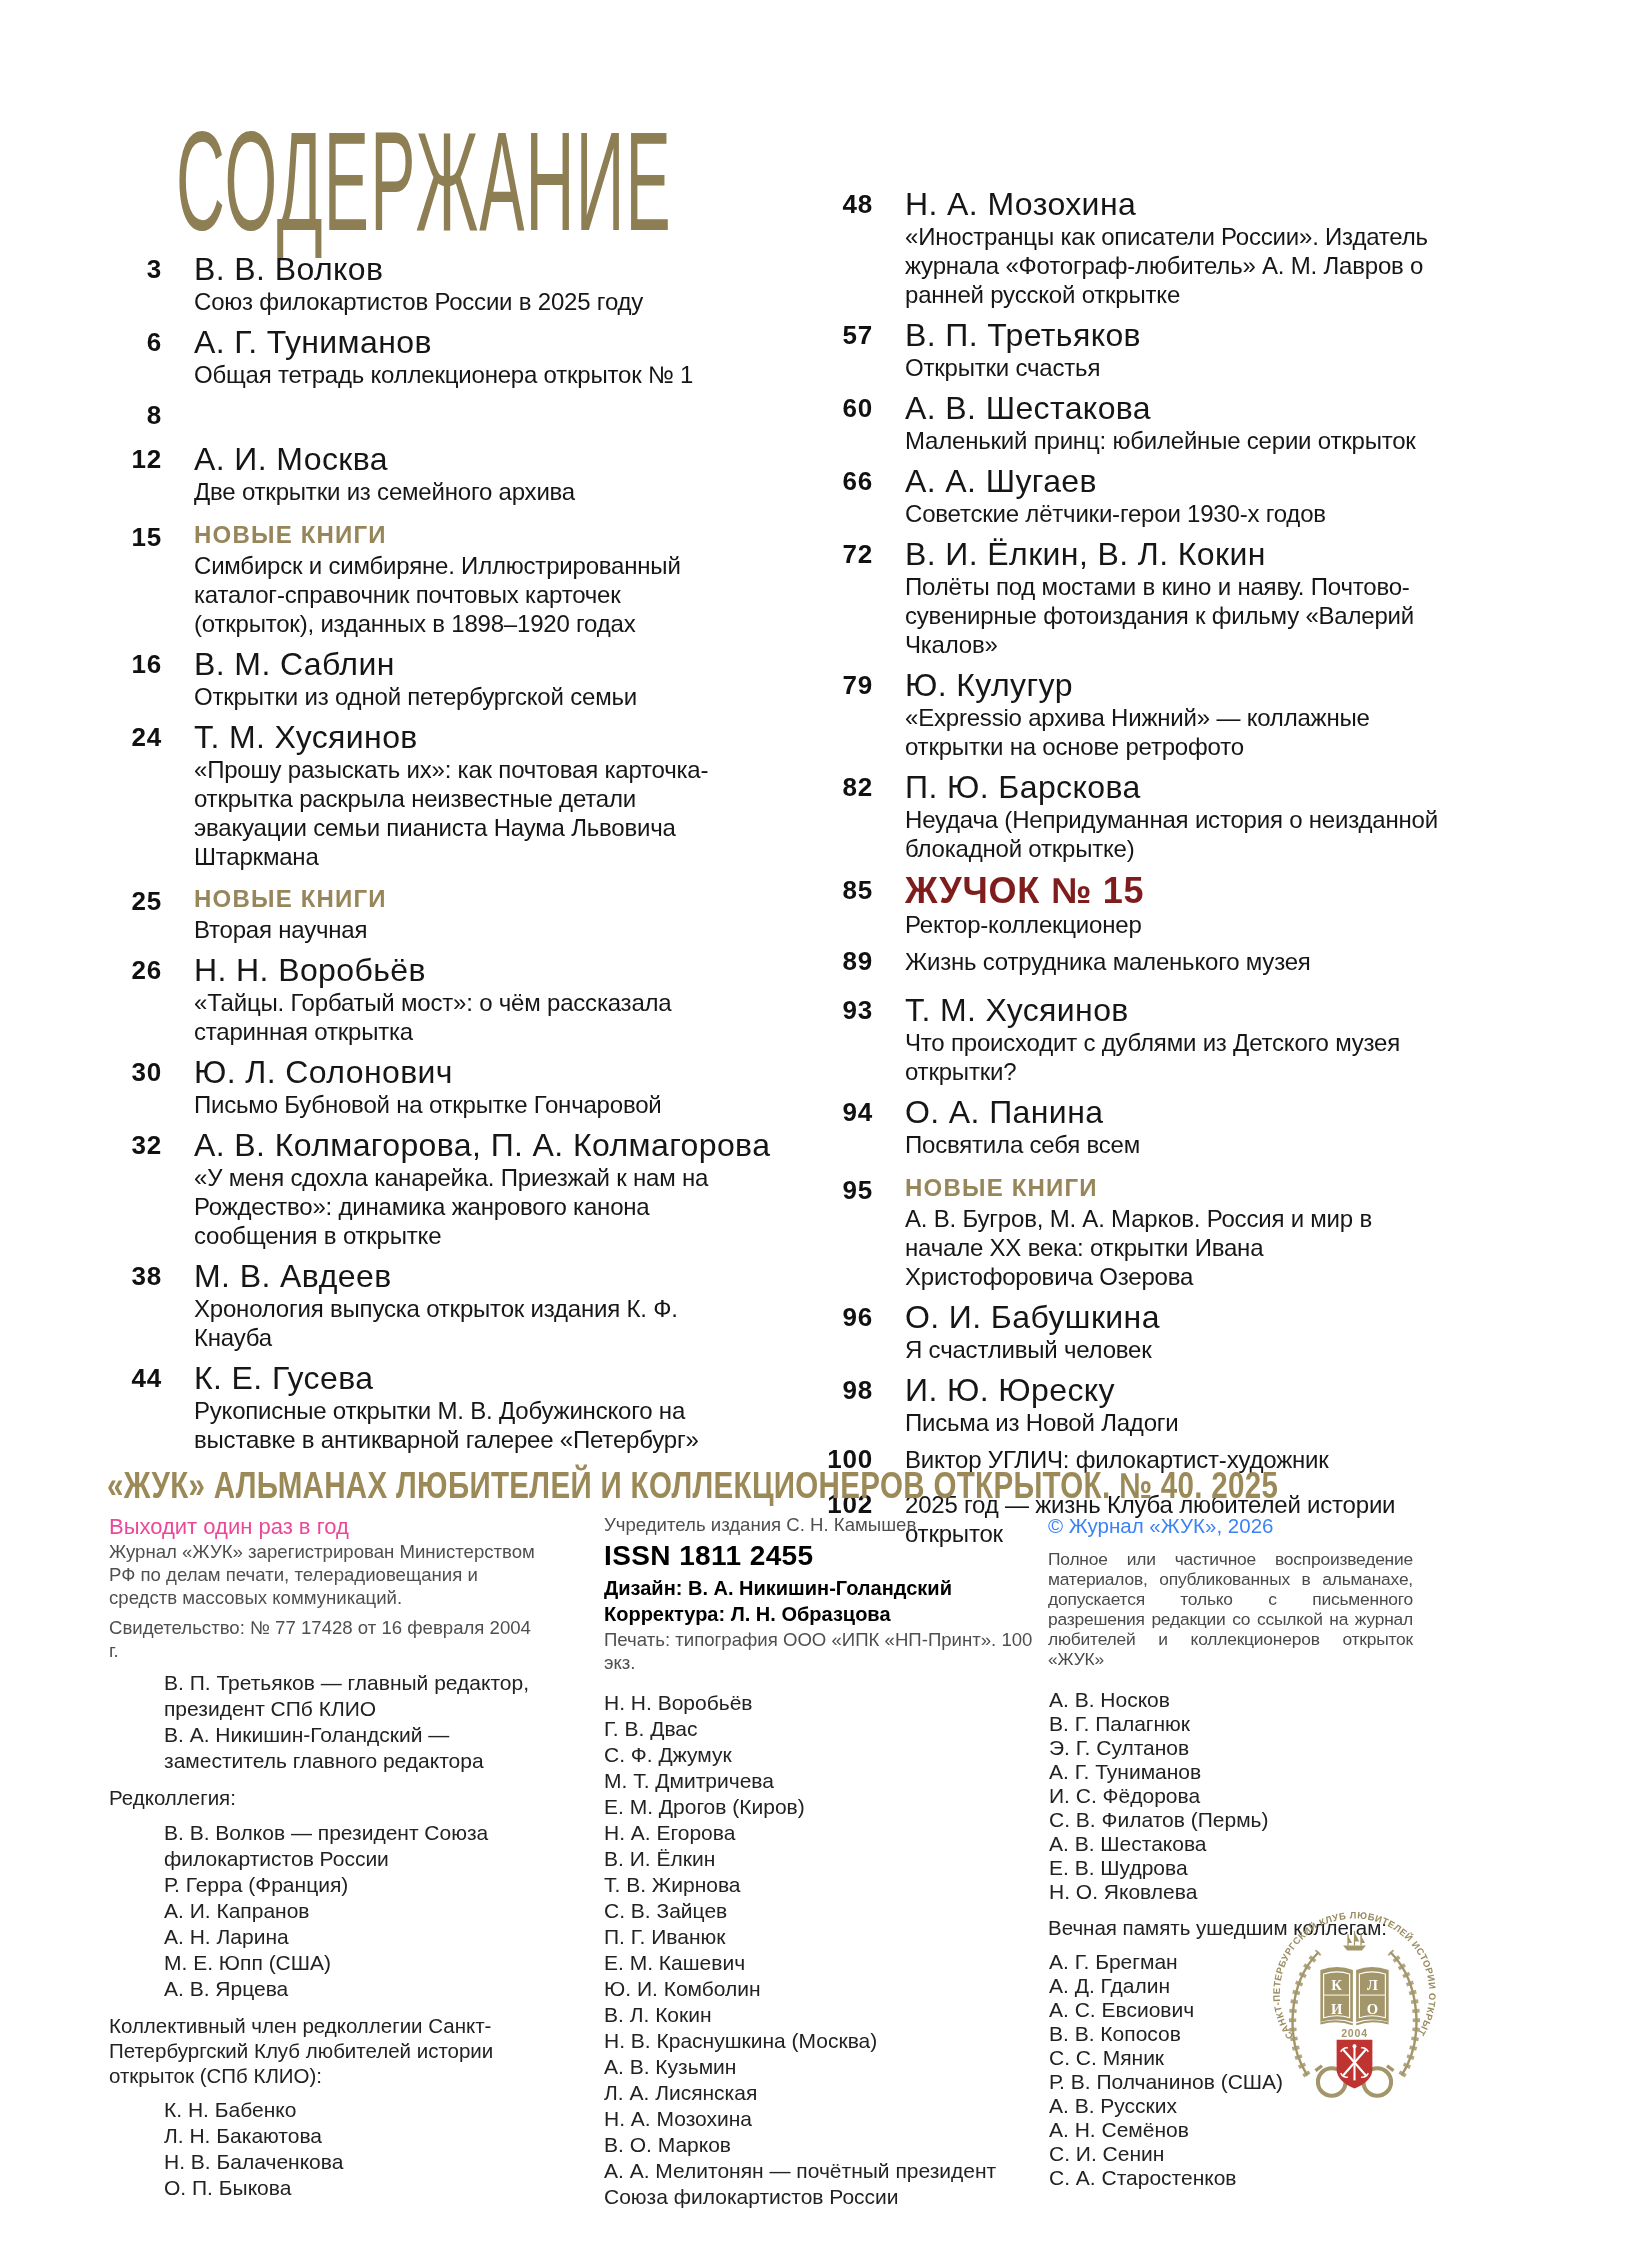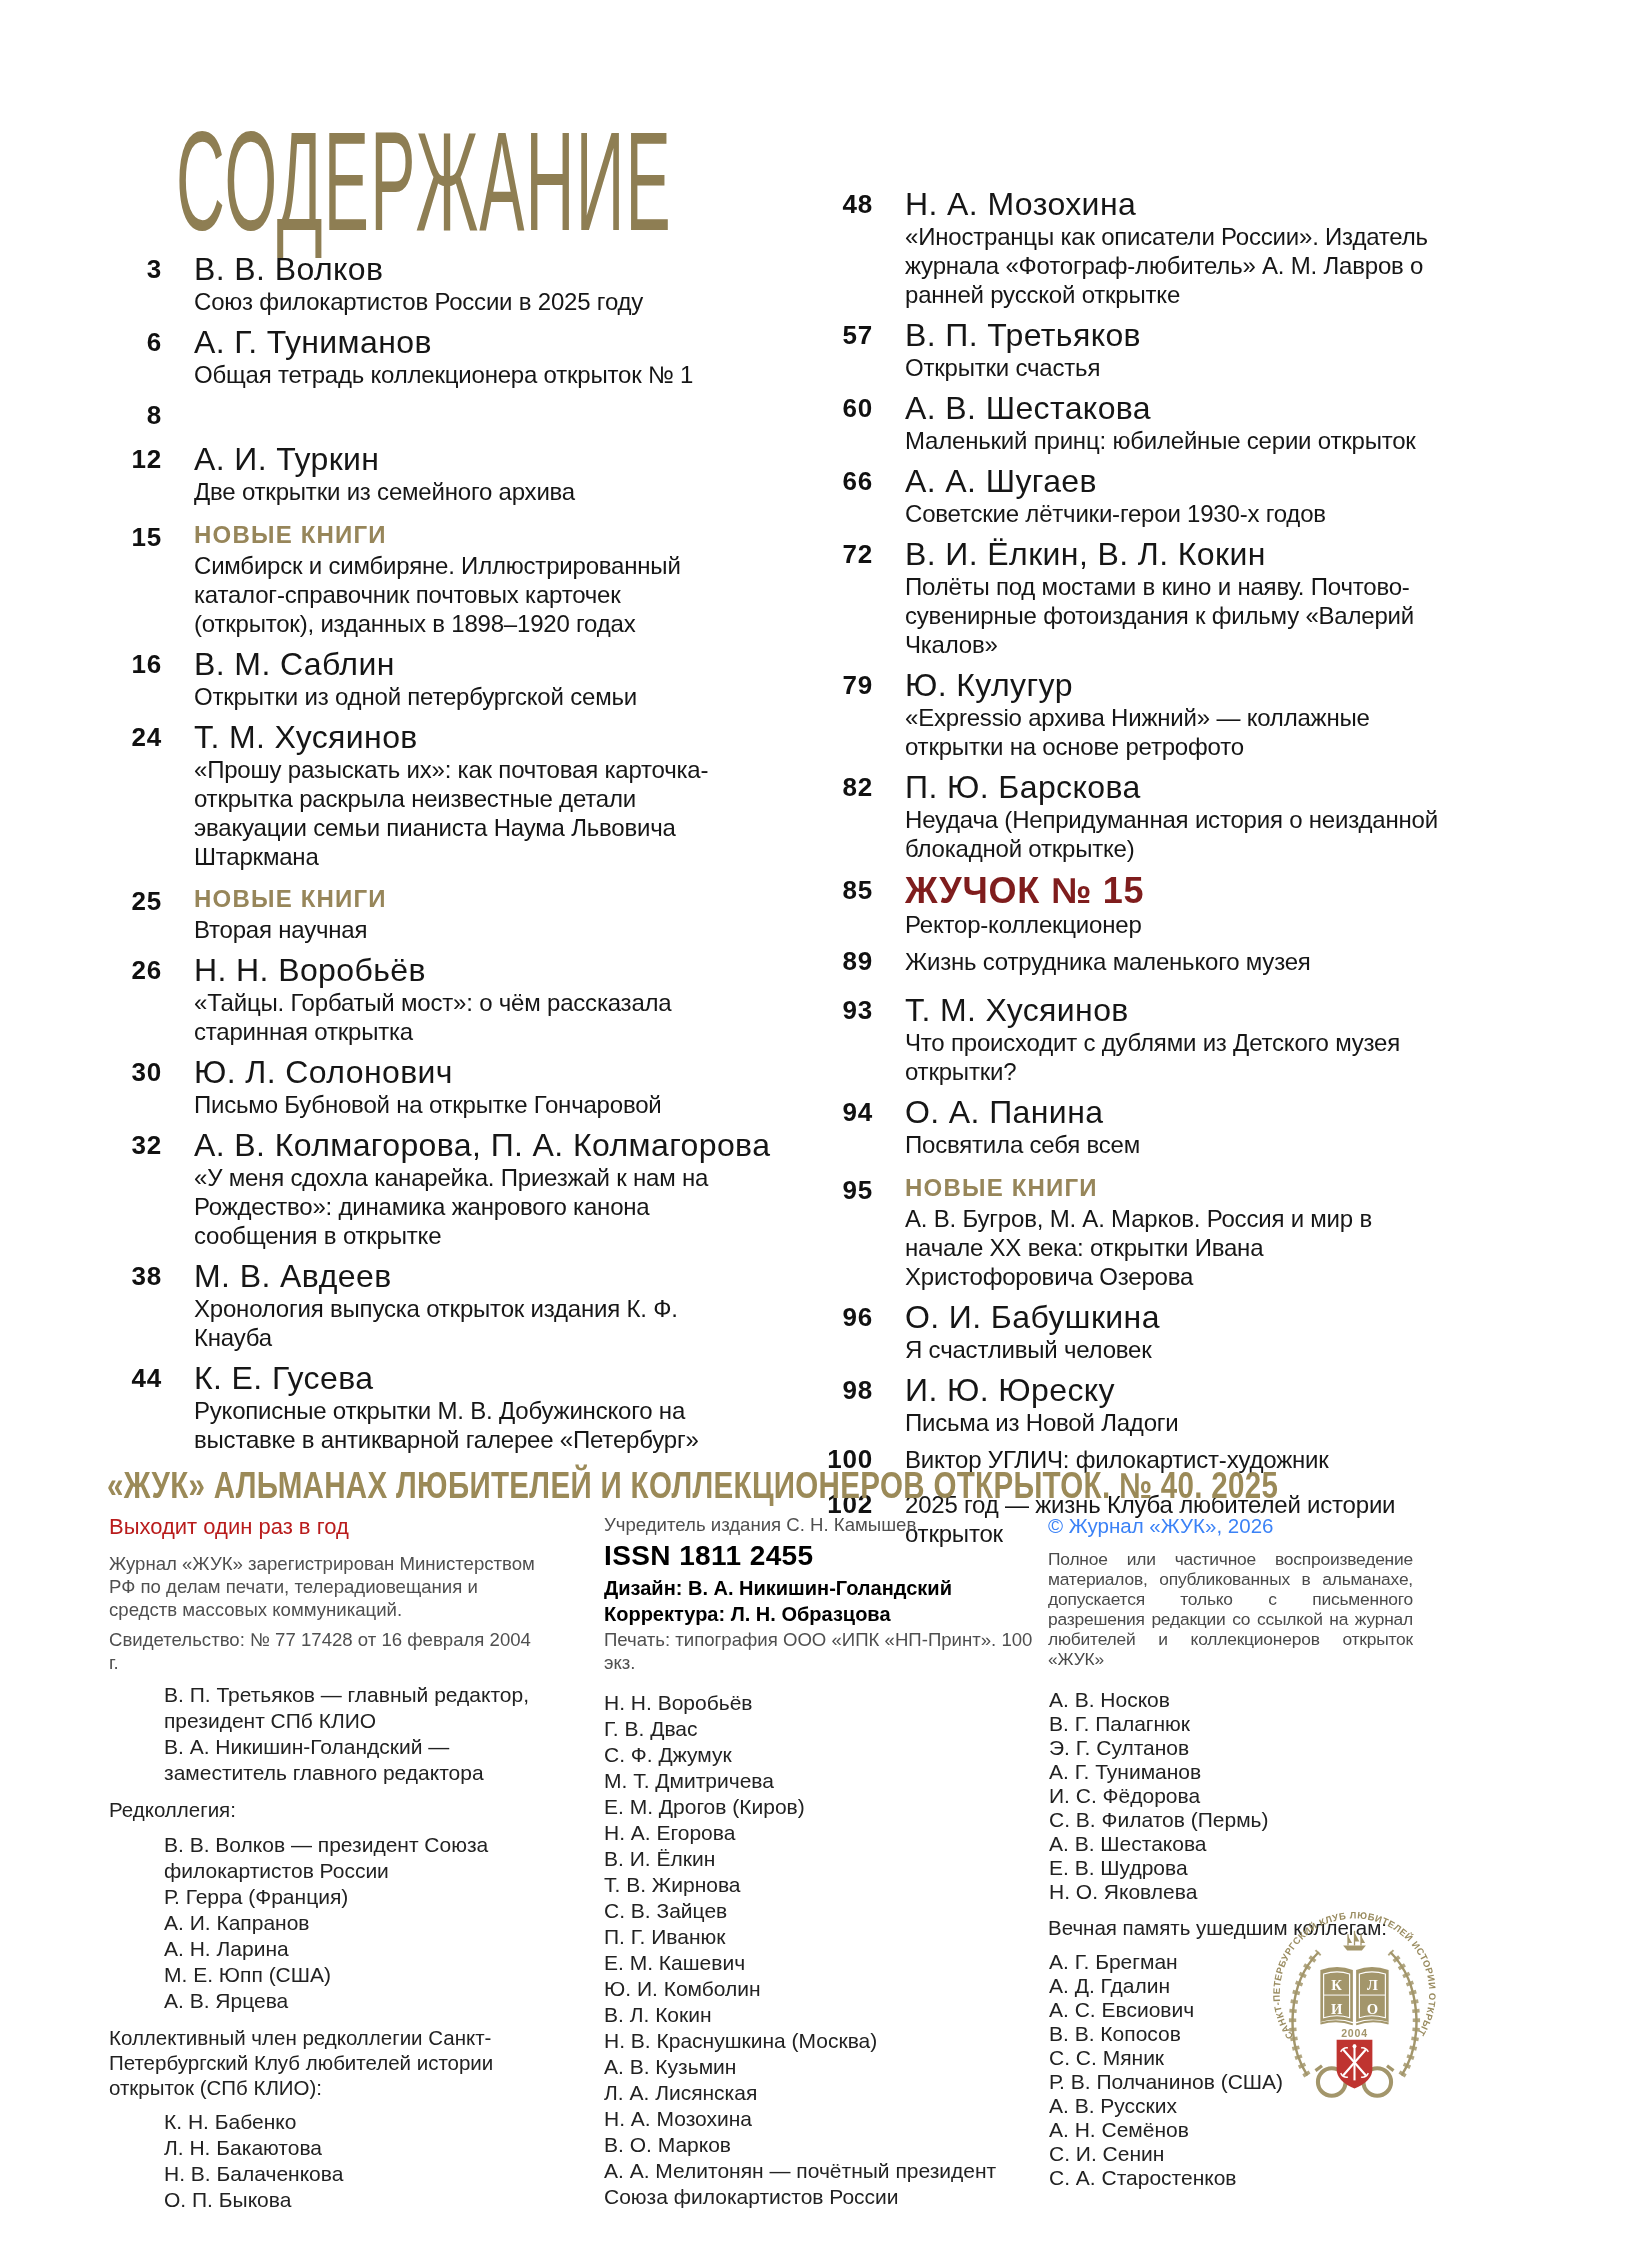--- a/index.html
+++ b/index.html
@@ -93,7 +93,7 @@
       <div class="toc-entry author">
         <div class="toc-num">12</div>
         <div class="toc-body">
-          <div class="toc-name">А. И. Туркин</div>
+          <div class="toc-name">А. И. Москва</div>
           <div class="toc-sub">Две открытки из семейного архива</div>
         </div>
       </div>

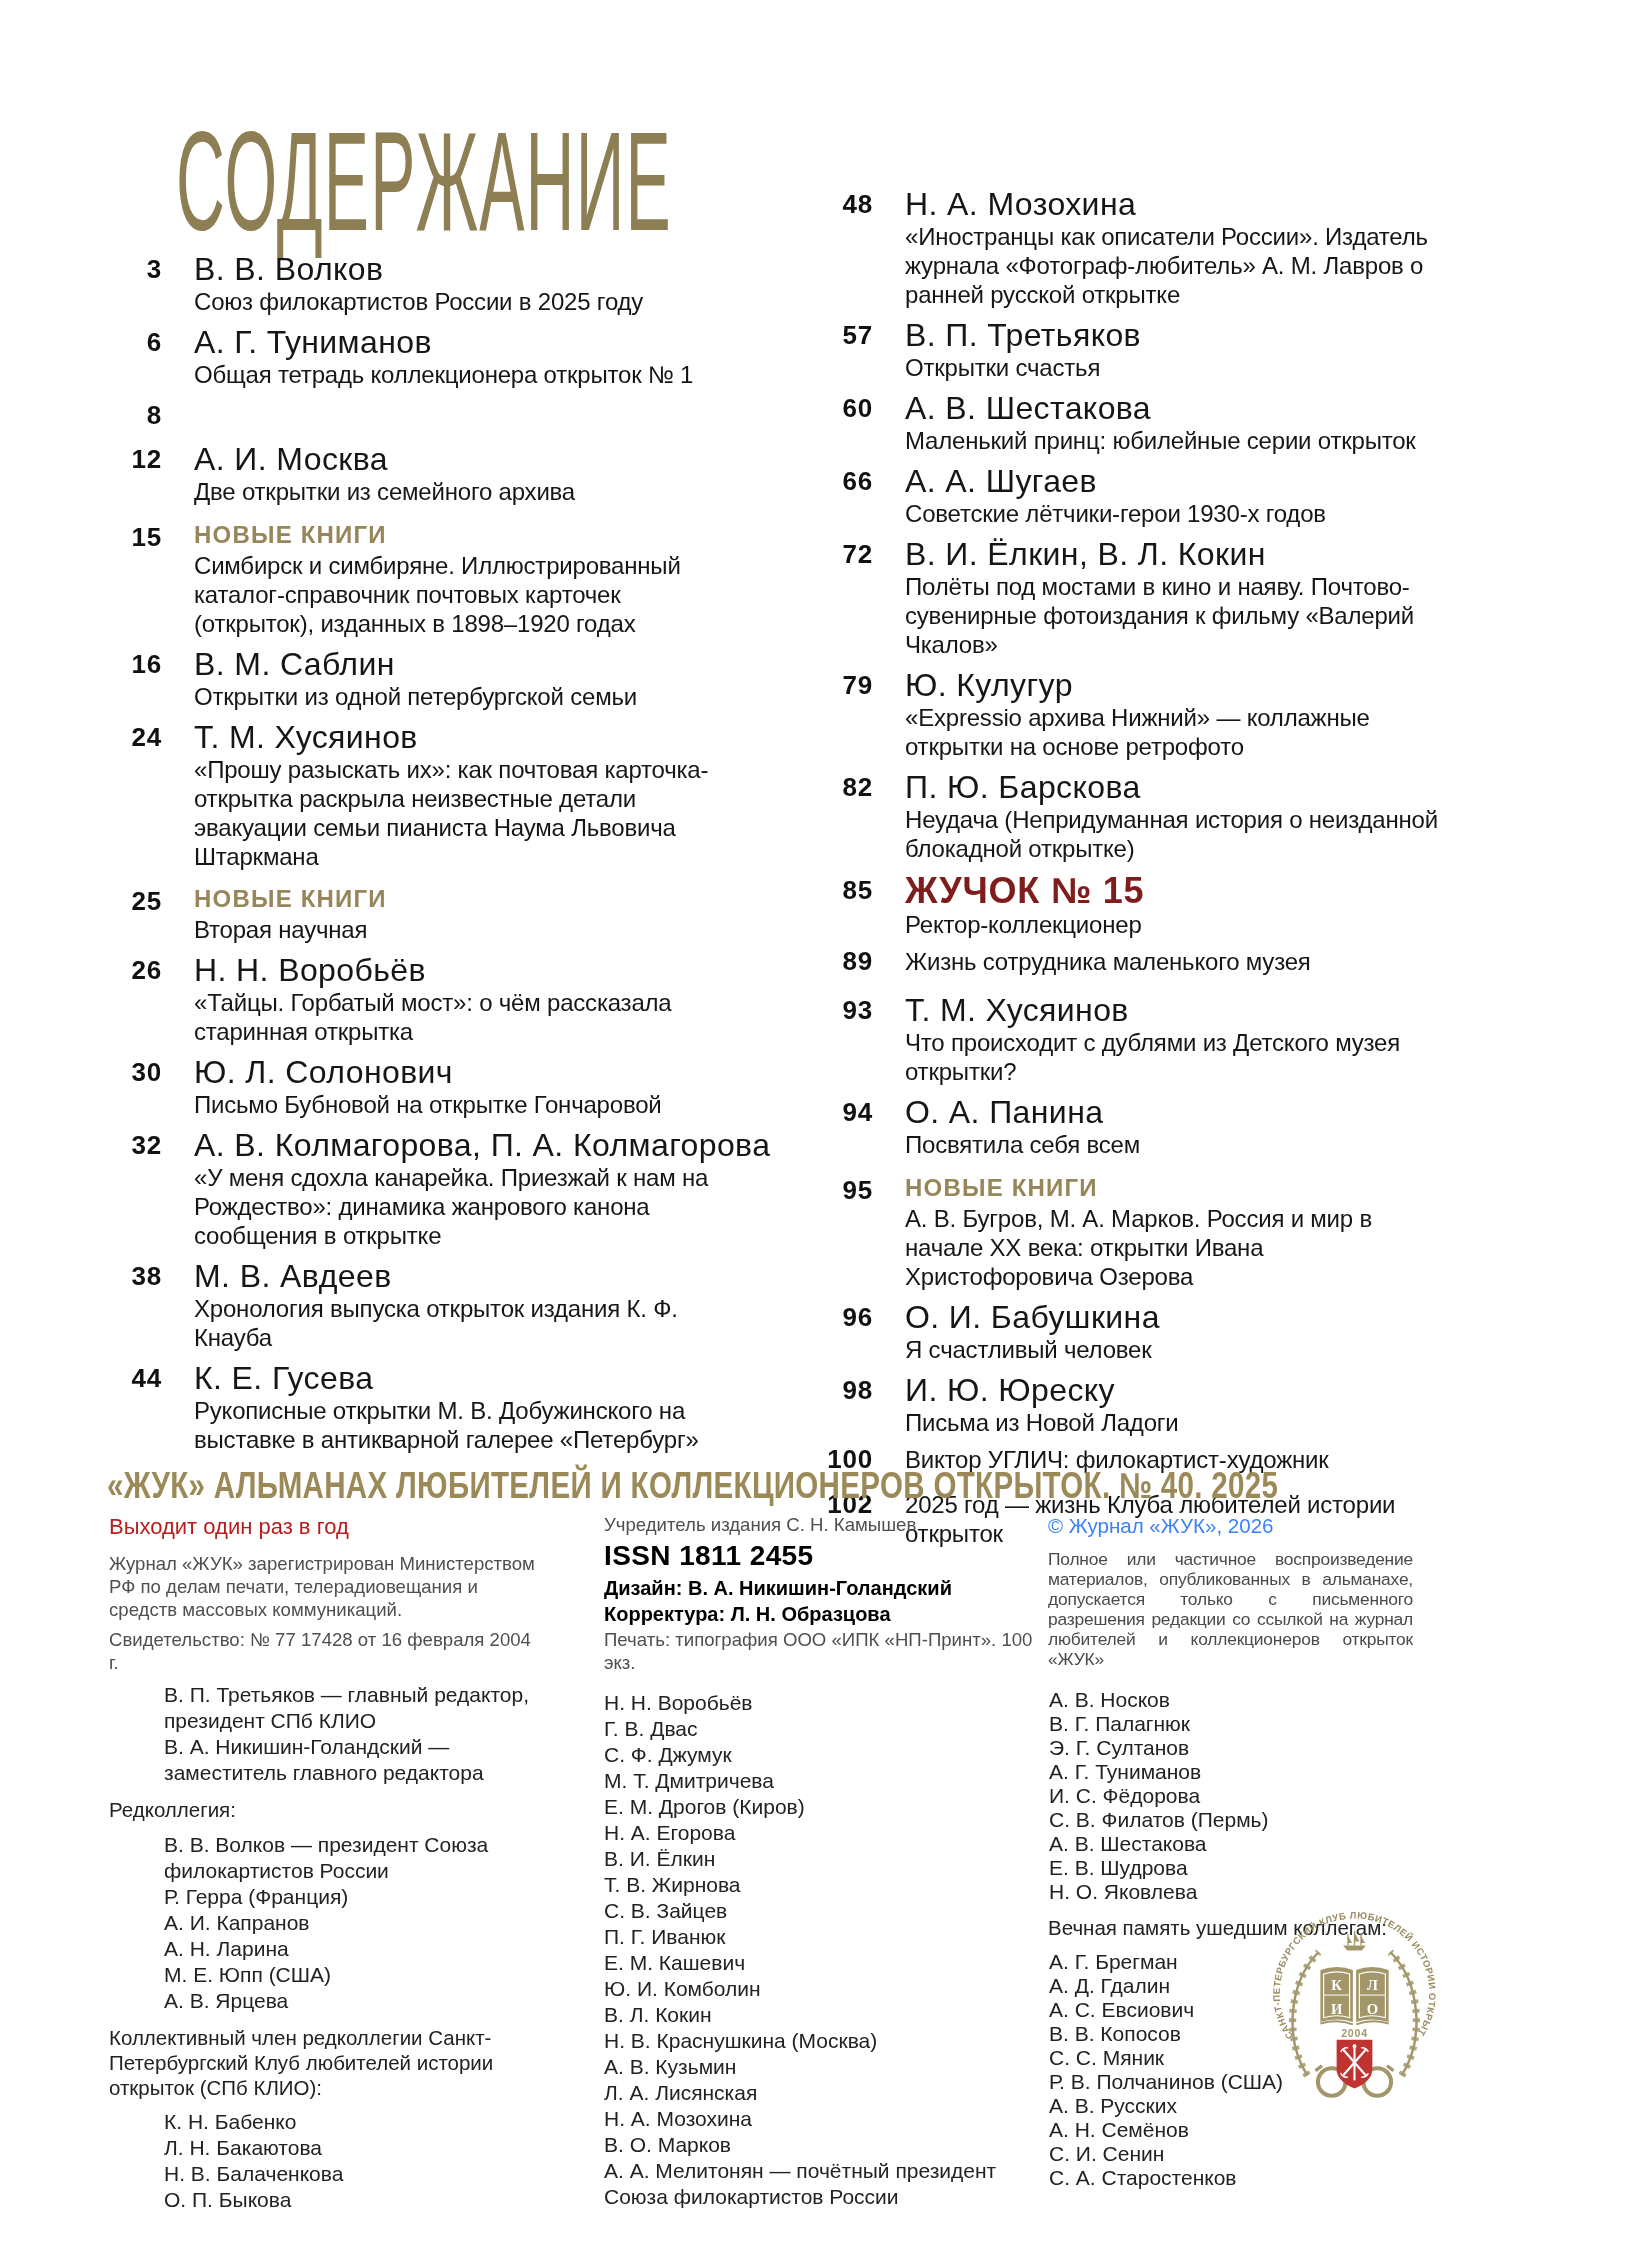--- a/index.html
+++ b/index.html
@@ -48,7 +48,7 @@
   .mh.col1{left:109px;width:433px;}
   .mh.col2{left:604px;width:447px;}
   .mh.col3{left:1048px;width:379px;}
-  .mh-lead{font-size:22px;line-height:27px;color:#b91c1c;margin-bottom:12px;}
+  .mh-lead{font-size:22px;line-height:27px;color:#ec4899;margin-bottom:0;}
   .mh-gray{font-size:18.6px;line-height:23px;color:#4f4f4f;margin-bottom:7px;}
   .mh-label{font-size:20.5px;line-height:25px;color:#222;margin:11px 0 9.5px;}
   .mh-issn{font-weight:700;font-size:28px;letter-spacing:0.4px;color:#000;margin:4.7px 0 8px;}

